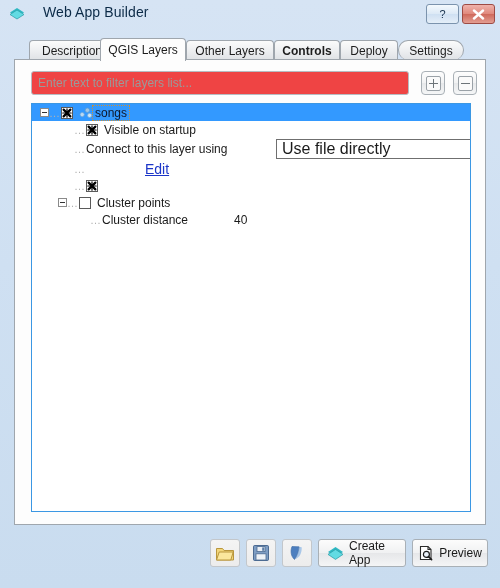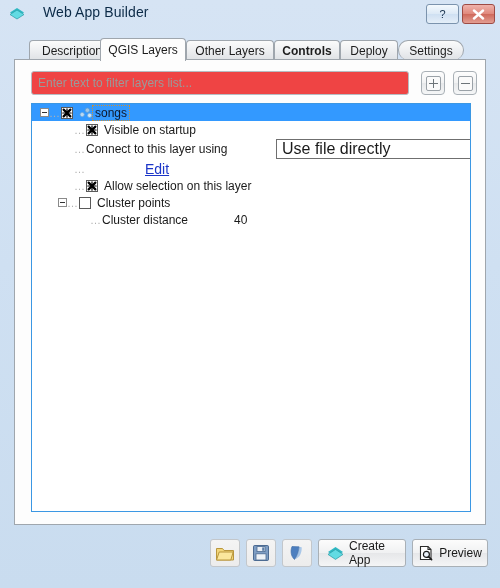--- a/index.html
+++ b/index.html
@@ -293,7 +293,6 @@
           </svg>
         </span>
         <span style="width:6px;"></span>
-        <span class="label">Allow selection on this layer</span>
       </div>
 
       <div class="row" style="padding-left:26px;">

